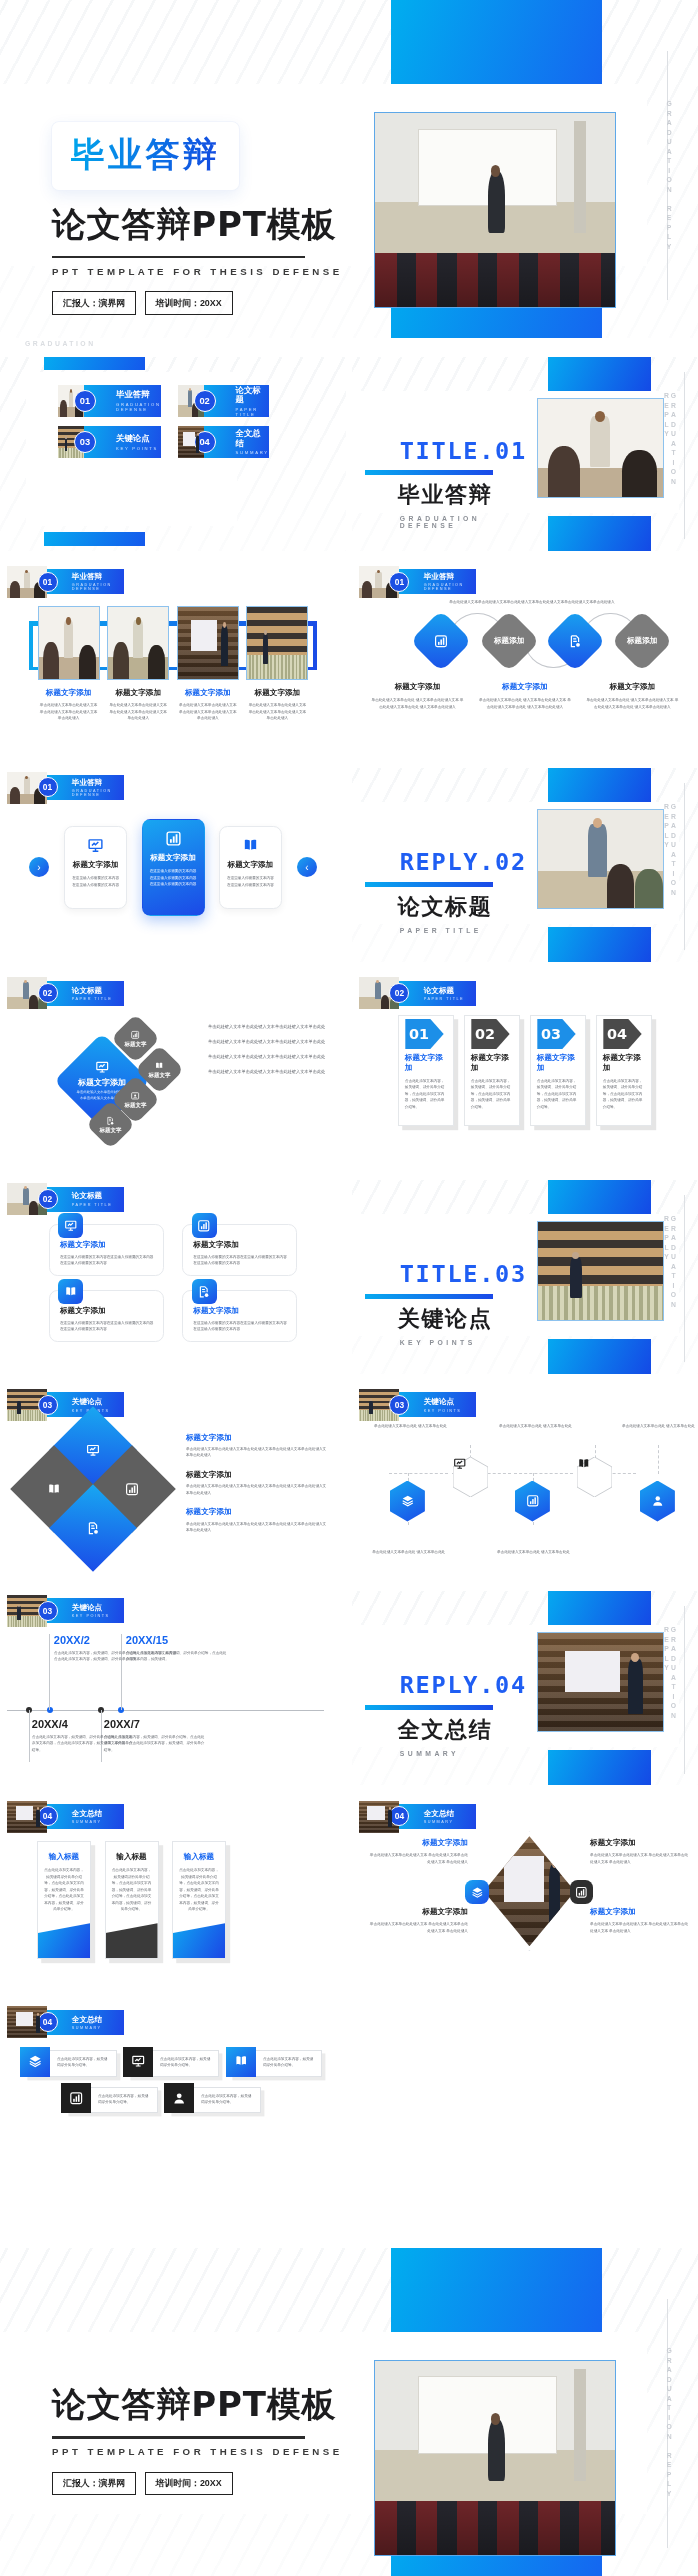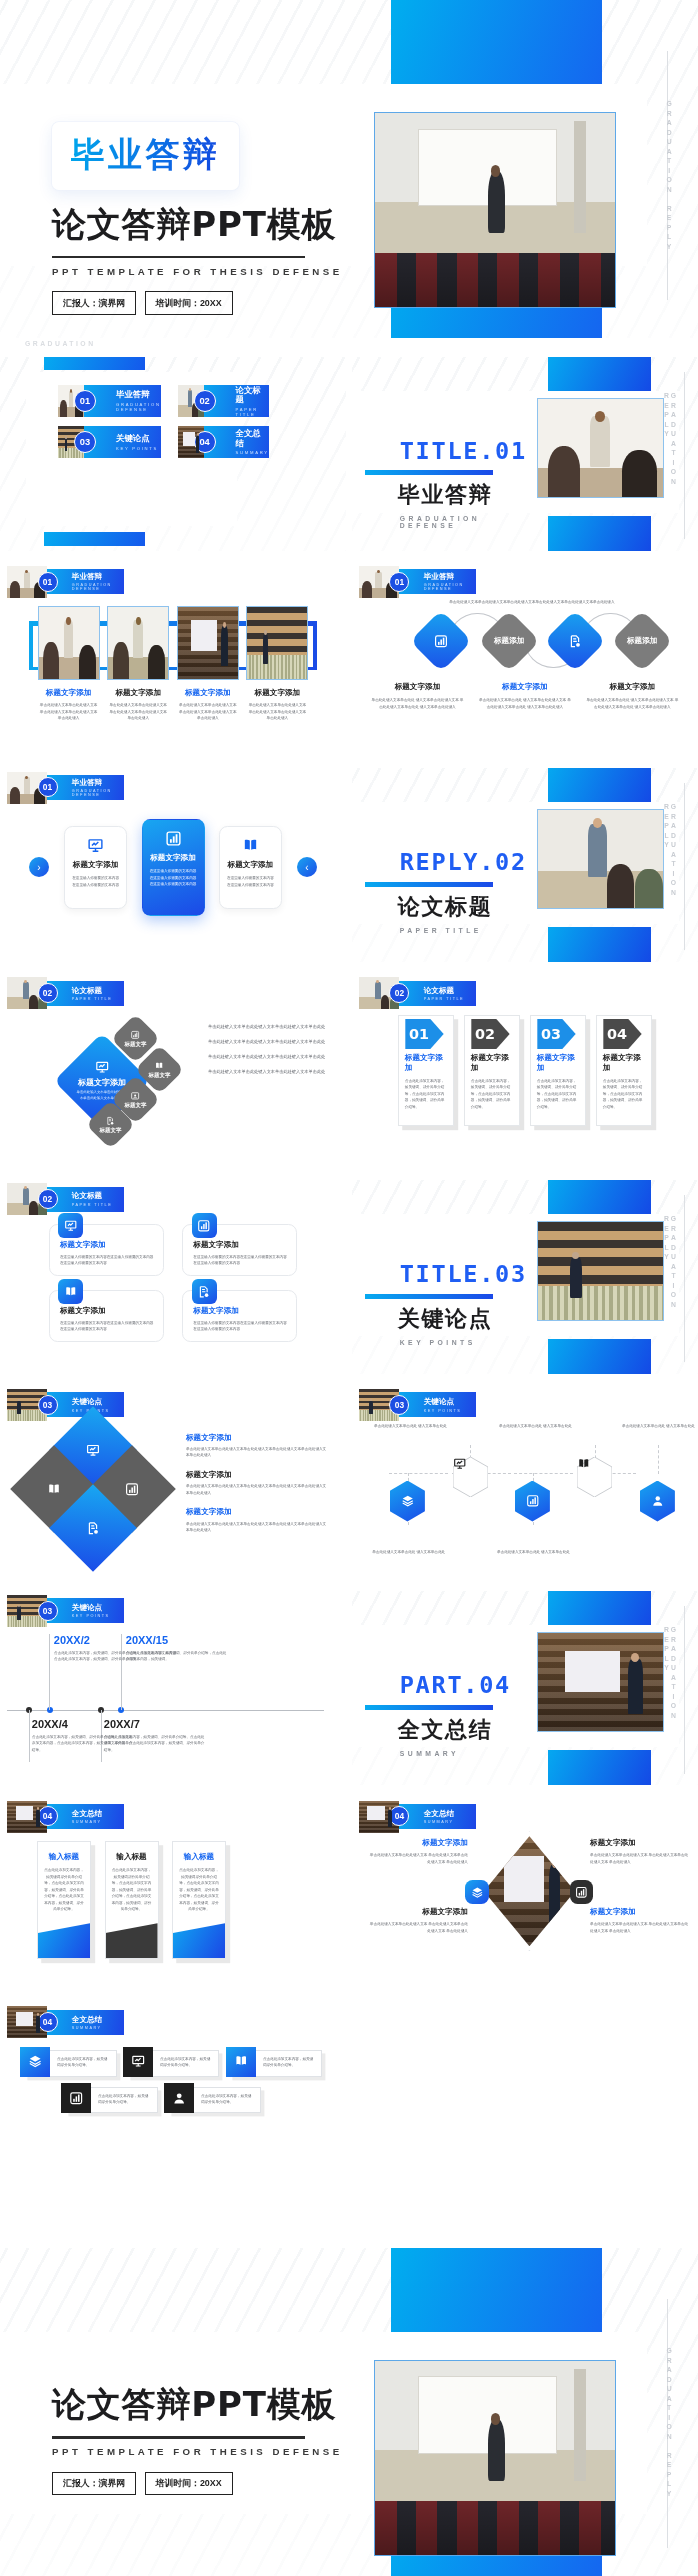--- a/index.html
+++ b/index.html
@@ -1117,7 +1117,7 @@
         <span class="vertical-txt">GRADUATION REPLY</span>
       </div>
       <div class="part-left">
-        <div class="part-no">PART.04</div>
+        <div class="part-no">REPLY.04</div>
         <div class="part-bar"></div>
         <div class="part-cn">全文总结</div>
         <div class="part-en">SUMMARY</div>

